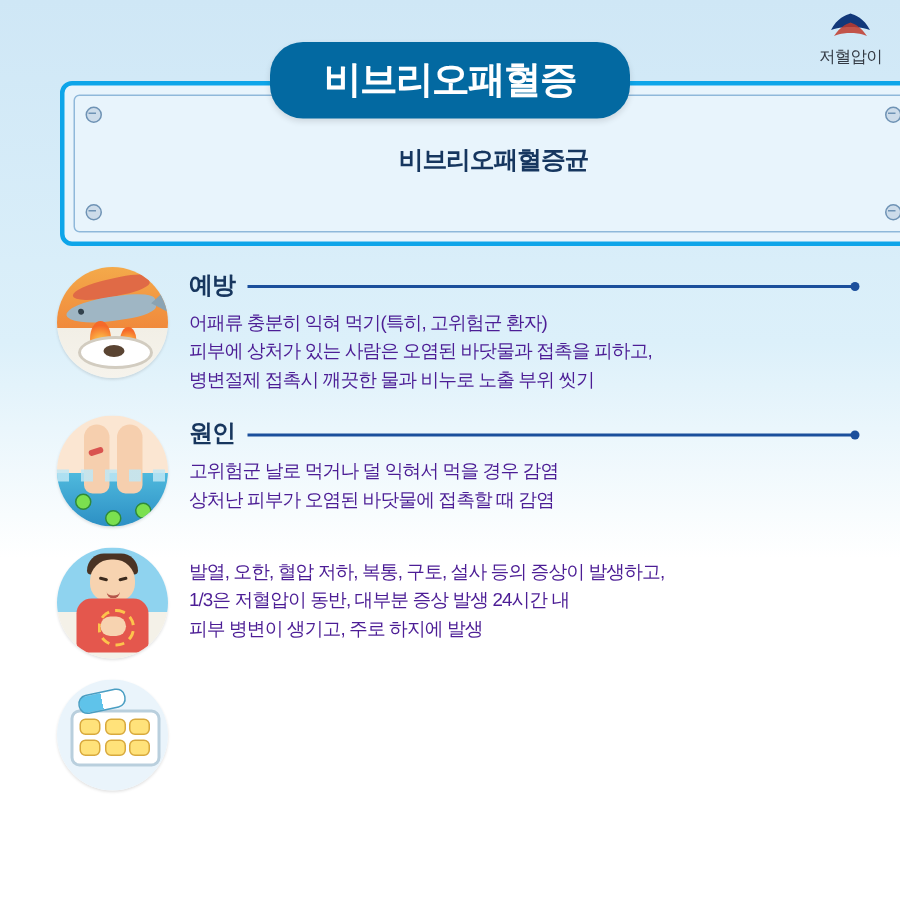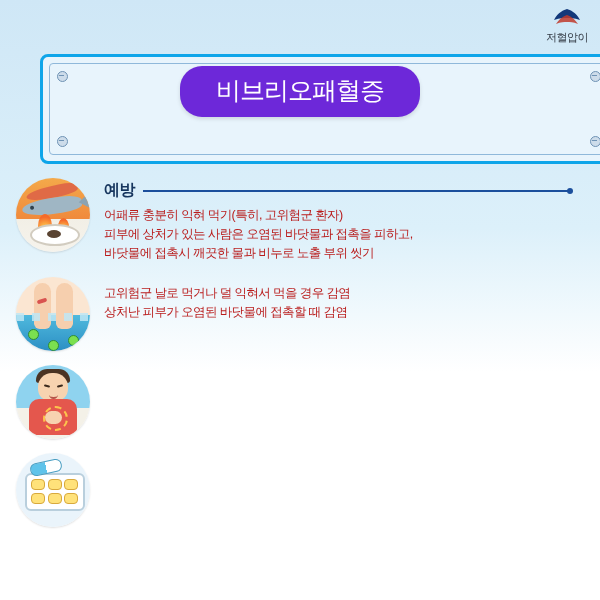--- a/index.html
+++ b/index.html
@@ -51,17 +51,16 @@
     left: 50%;
     top: 28px;
     transform: translateX(-50%);
-    background: #6d28d9;
+    background: #0369a1;
     color: #ffffff;
     font-size: 25px;
-    font-weight: normal;
+    font-weight: bold;
     letter-spacing: -1px;
     padding: 8px 36px 10px;
     border-radius: 22px;
     z-index: 4;
     white-space: nowrap;
     box-shadow: 0 2px 4px rgba(0,0,0,0.12);
-    margin-top: 38px;
   }
 
   

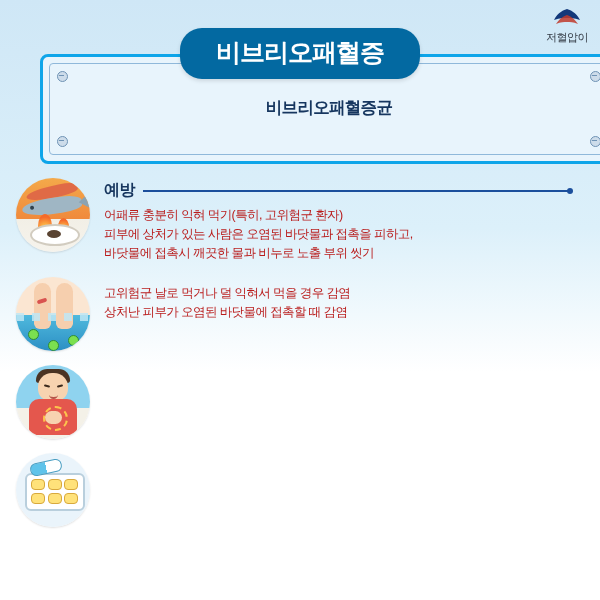--- a/index.html
+++ b/index.html
@@ -130,7 +130,7 @@
   .section {
     display: flex;
     align-items: flex-start;
-    padding: 0 28px 0 16px;
+    padding: 0 28px 0 38px;
     margin-bottom: 14px;
   }
   .thumb {

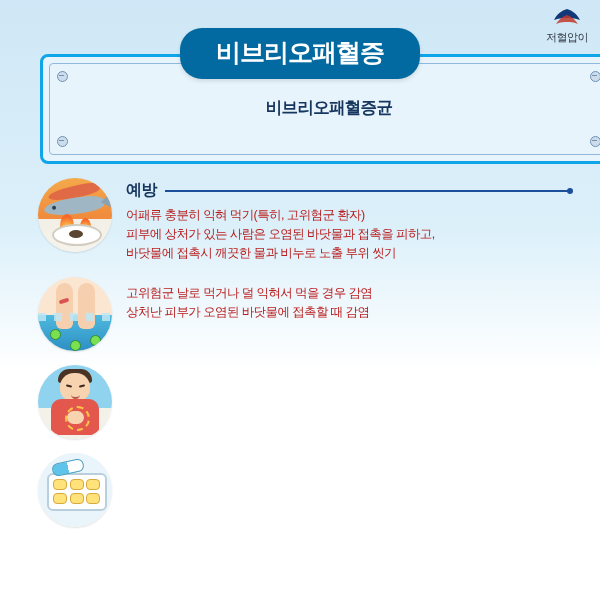--- a/index.html
+++ b/index.html
@@ -181,7 +181,7 @@
   }
   .line {
     font-size: 12.5px;
-    color: #b91c1c;
+    color: #4c1d95;
     letter-spacing: -0.6px;
     line-height: 1.52;
     white-space: nowrap;

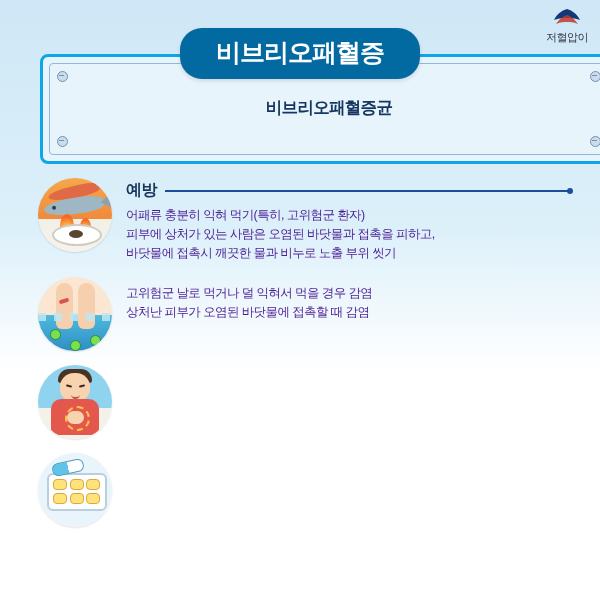--- a/index.html
+++ b/index.html
@@ -426,7 +426,7 @@
       <div class="lines">
         <div class="line">어패류 충분히 익혀 먹기(특히, 고위험군 환자)</div>
         <div class="line">피부에 상처가 있는 사람은 오염된 바닷물과 접촉을 피하고,</div>
-        <div class="line">바닷물에 접촉시 깨끗한 물과 비누로 노출 부위 씻기</div>
+        <div class="line">병변절제 접촉시 깨끗한 물과 비누로 노출 부위 씻기</div>
       </div>
     </div>
   </div>

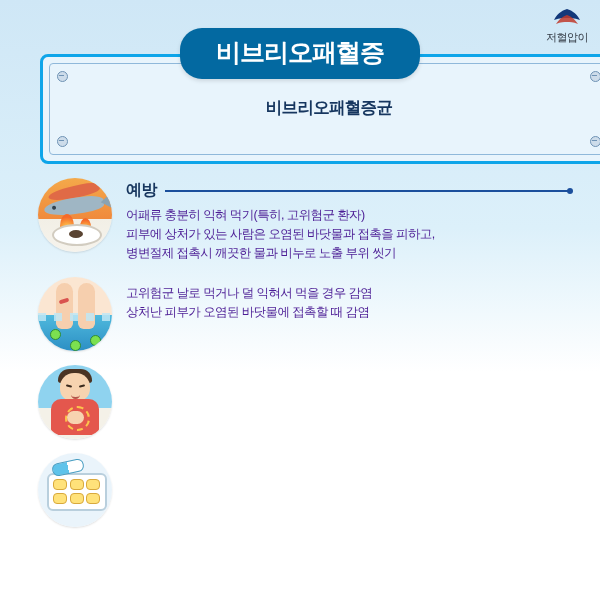--- a/index.html
+++ b/index.html
@@ -445,6 +445,10 @@
       </div>
     </div>
     <div class="body">
+      <div class="head-row">
+        <span class="head-label">원인</span>
+        <span class="rule"></span>
+      </div>
       <div class="lines">
         <div class="line">고위험군 날로 먹거나 덜 익혀서 먹을 경우 감염</div>
         <div class="line">상처난 피부가 오염된 바닷물에 접촉할 때 감염</div>

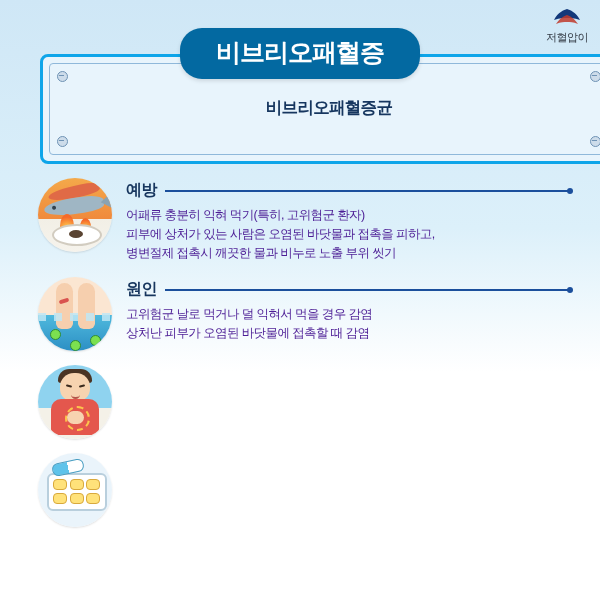--- a/index.html
+++ b/index.html
@@ -470,6 +470,11 @@
       </div>
     </div>
     <div class="body">
+      <div class="lines">
+        <div class="line">발열, 오한, 혈압 저하, 복통, 구토, 설사 등의 증상이 발생하고,</div>
+        <div class="line">1/3은 저혈압이 동반, 대부분 증상 발생 24시간 내</div>
+        <div class="line">피부 병변이 생기고, 주로 하지에 발생</div>
+      </div>
     </div>
   </div>
 

